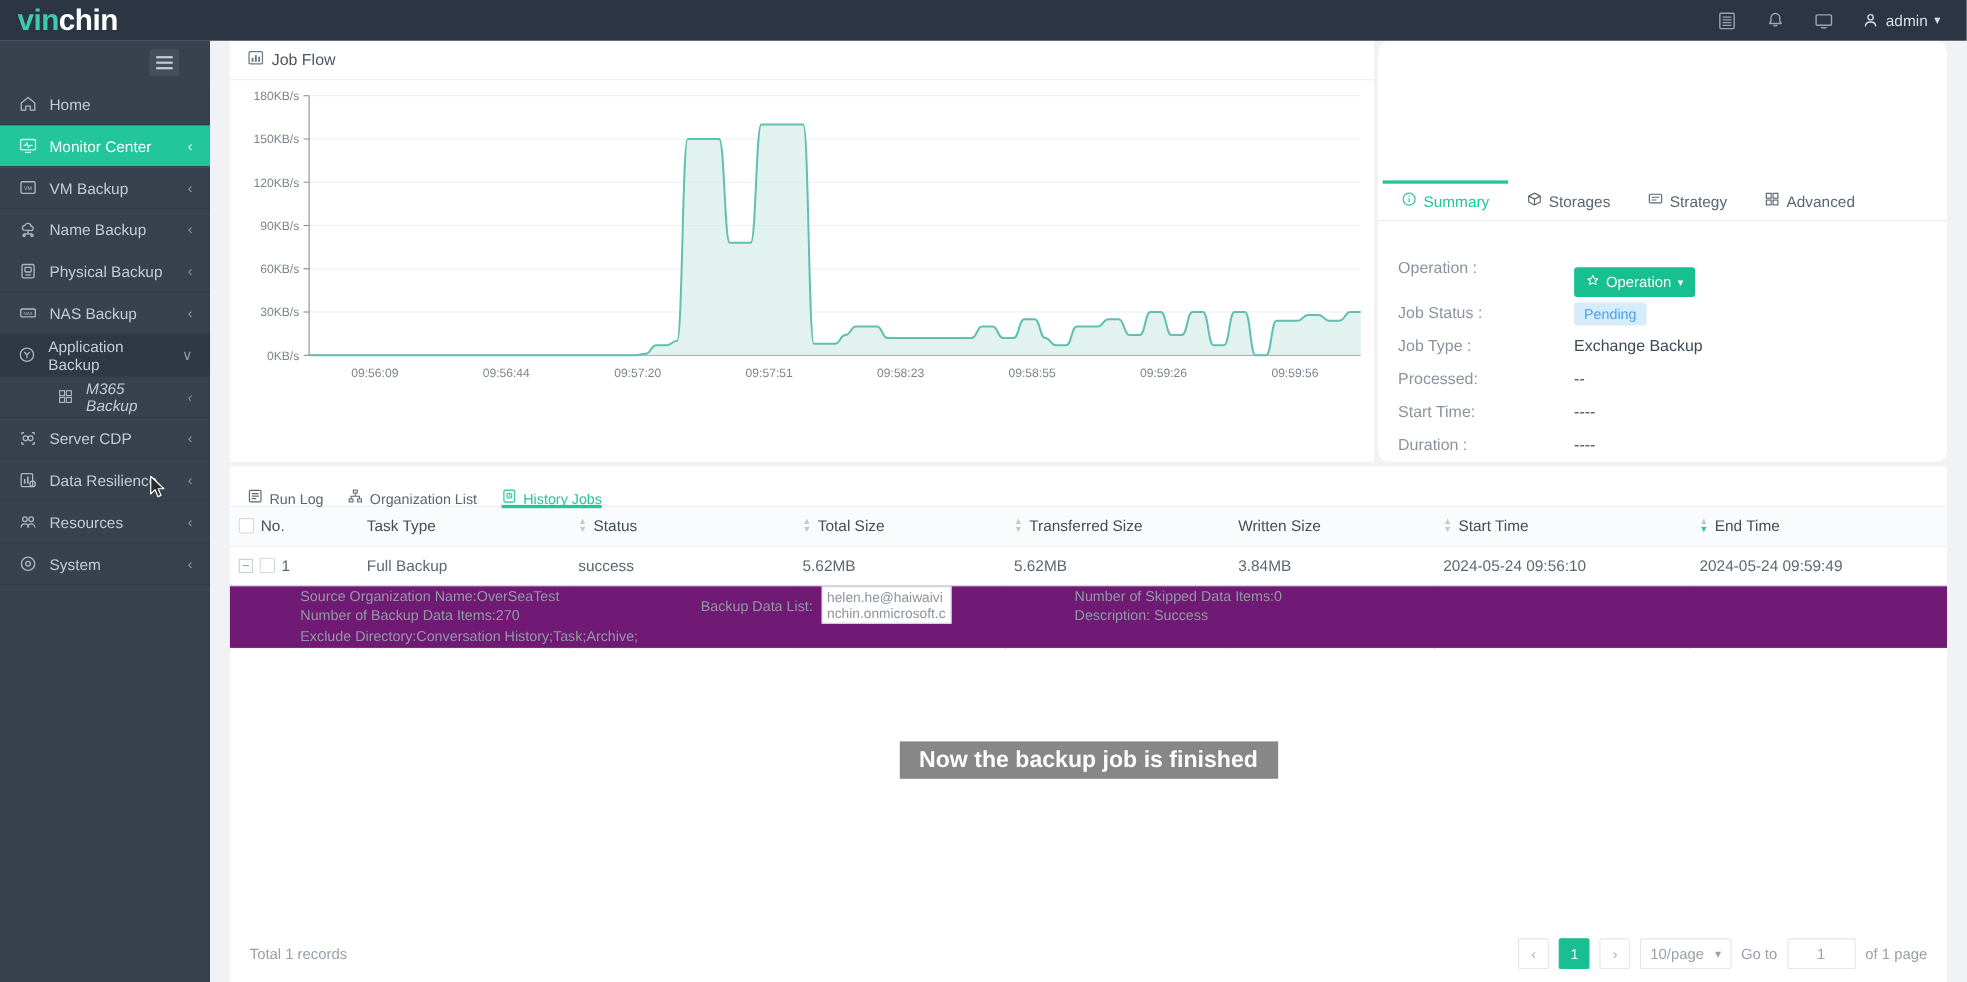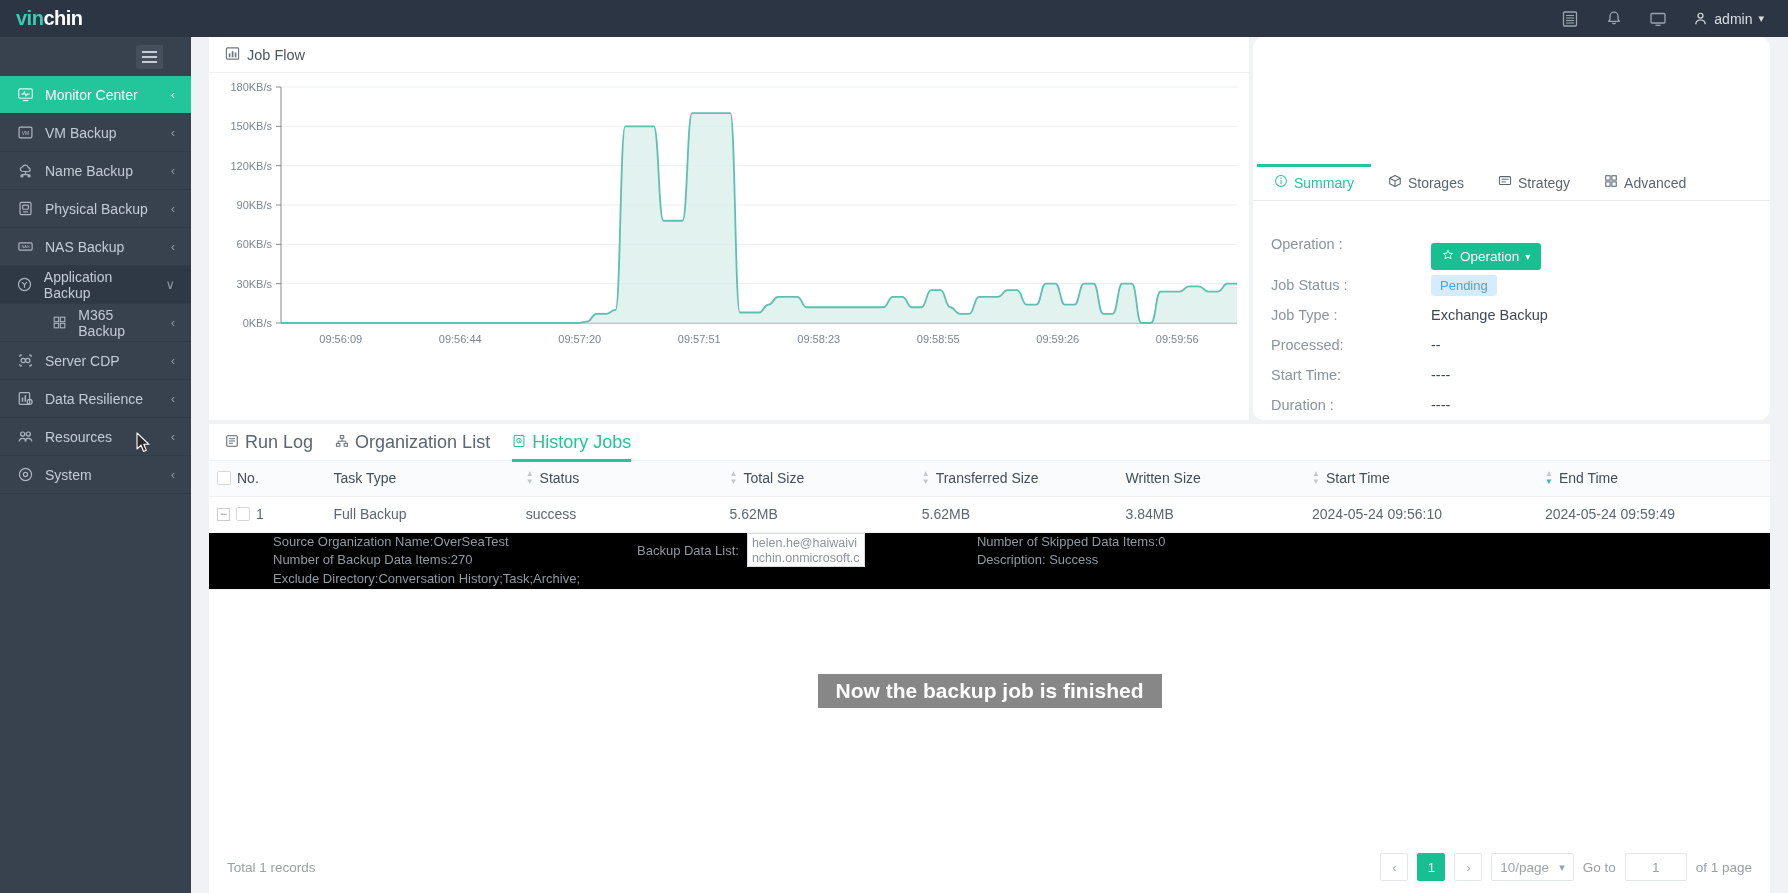--- a/index.html
+++ b/index.html
@@ -15,7 +15,7 @@
     height: 37px; min-height: 37px; background: #2b3543;
     display: flex; align-items: center; position: relative; z-index: 30;
   }
-  .logo { width: 191px; padding-left: 16px; font-size: 20px; font-weight: 700; letter-spacing: -0.5px; }
+  .logo { width: 191px; padding-left: 16px; font-size: 27px; font-weight: 700; letter-spacing: -0.5px; }
   .logo .t1 { color: #3fc9b0; }
   .logo .t2 { color: #ffffff; }
   .topbar-right { margin-left: auto; display: flex; align-items: center; gap: 26px; padding-right: 24px; }

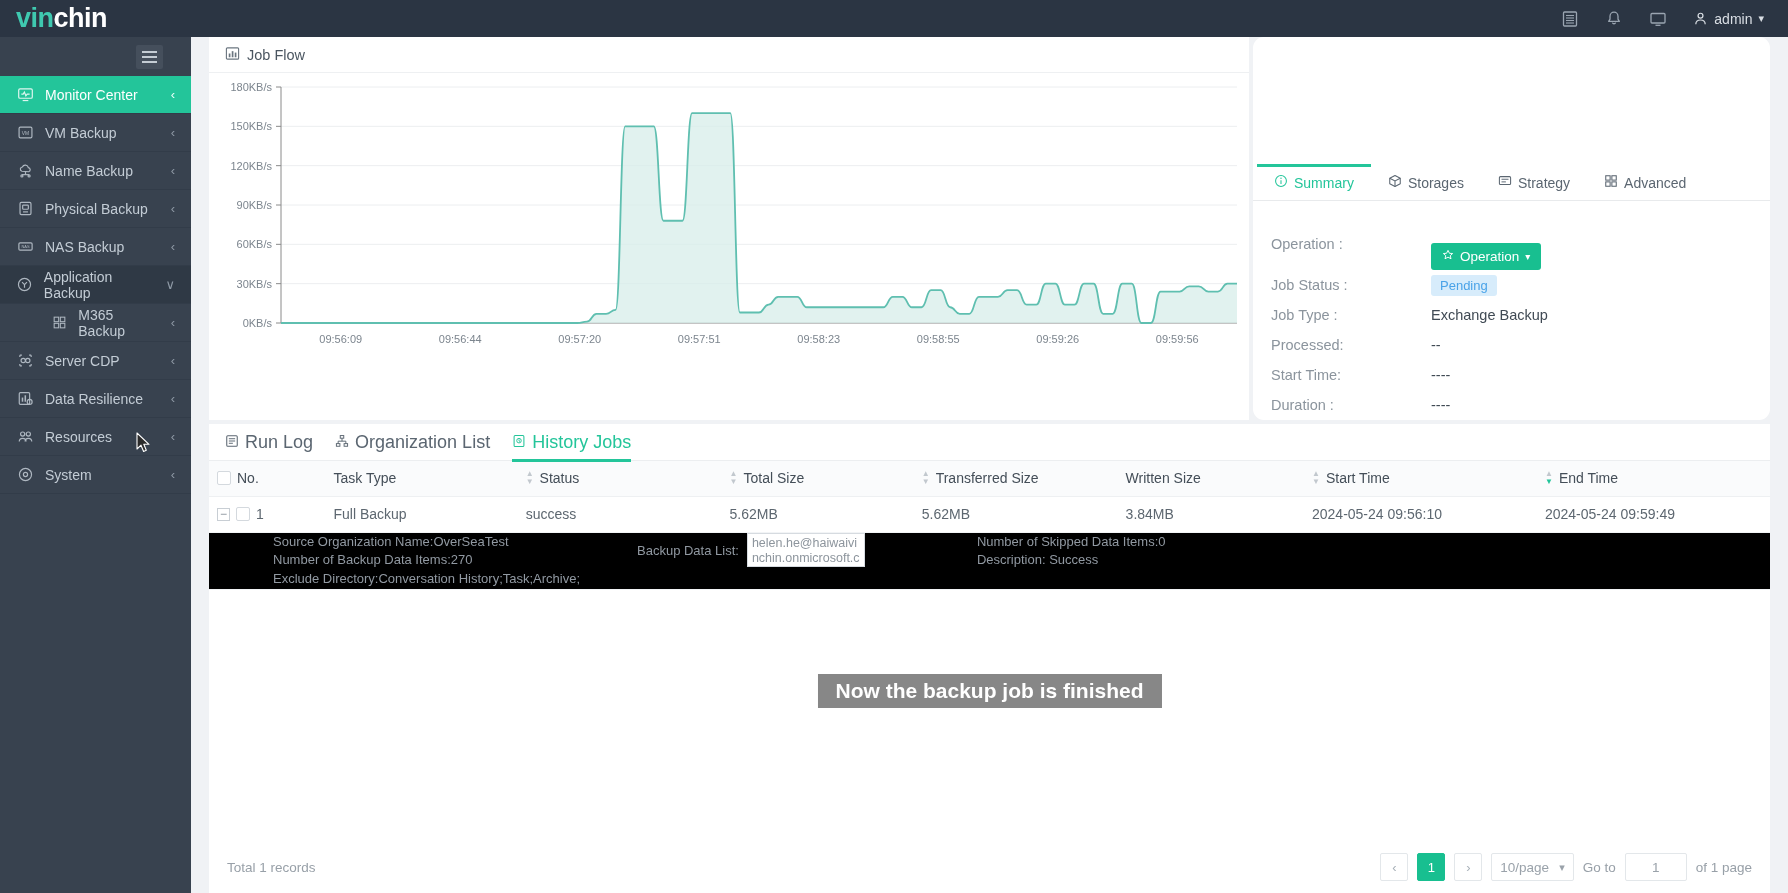--- a/index.html
+++ b/index.html
@@ -160,6 +160,14 @@
         </div>
     </div>
     <div id="nav-list">
+        <div class="nav-item">
+          <span class="ico">
+            <svg width="17" height="17" viewBox="0 0 18 18">
+              <path d="M2.5 8 9 2.8 15.5 8v7h-4.3v-4H6.8v4H2.5z" fill="none" stroke="currentColor" stroke-width="1.25" stroke-linejoin="round"></path>
+            </svg>
+          </span>
+          <span>Home</span>
+        </div>
         <div class="nav-item active">
           <span class="ico">
             <svg width="17" height="17" viewBox="0 0 18 18">

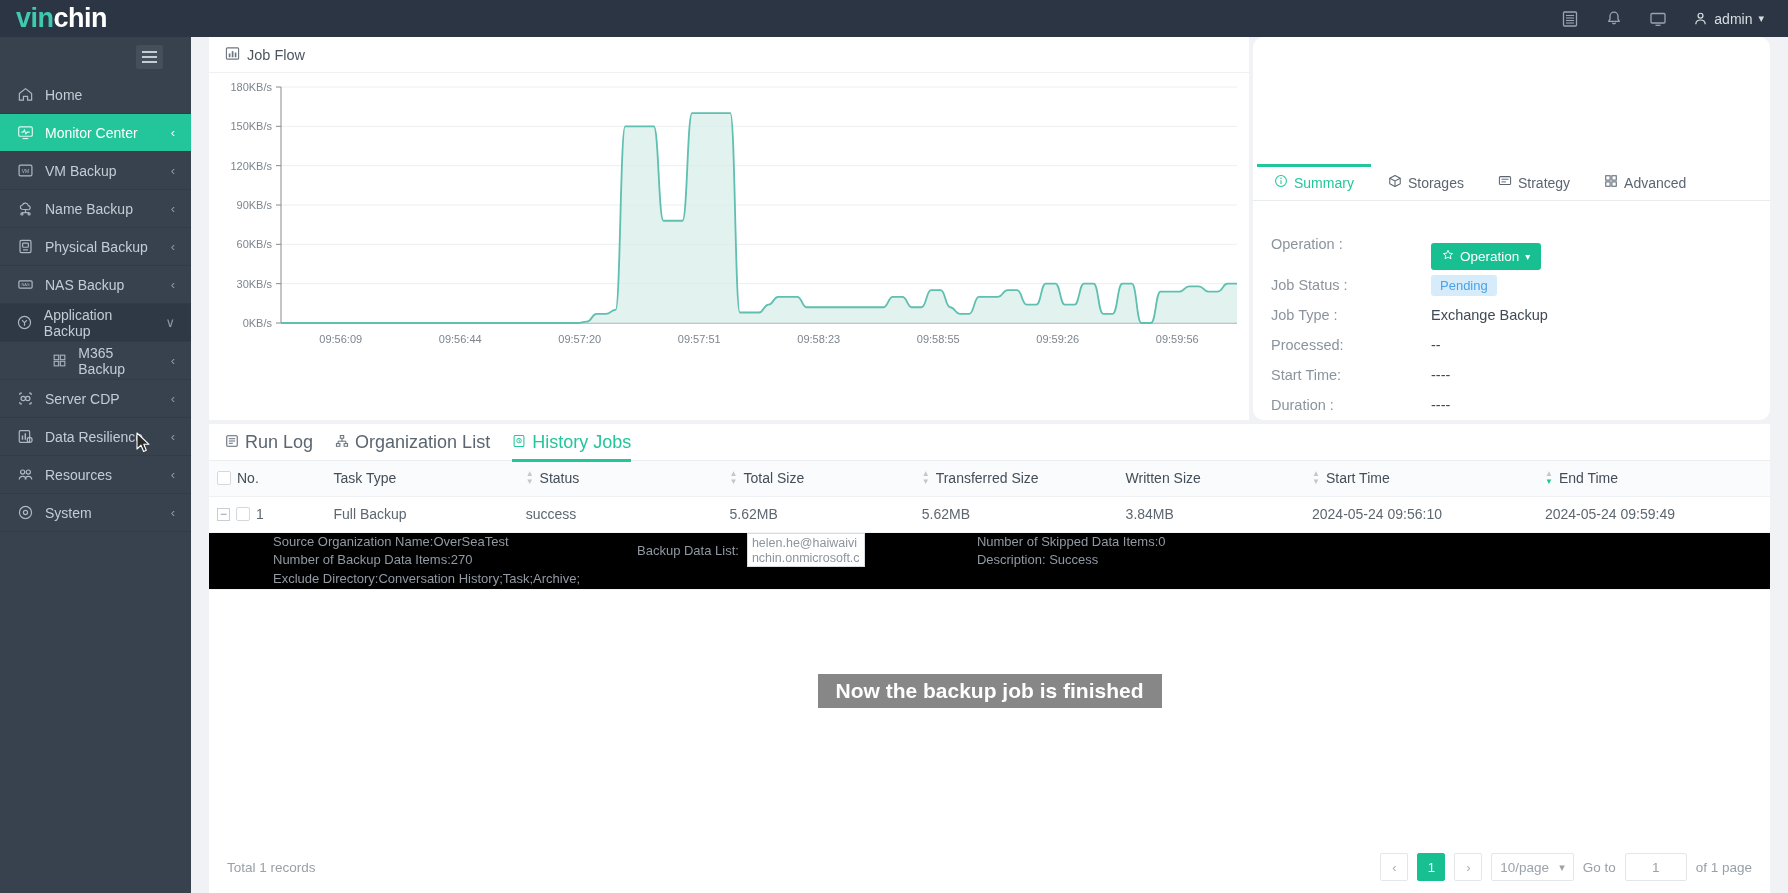--- a/index.html
+++ b/index.html
@@ -40,7 +40,7 @@
   .nav-item.active { background: #23c59a; color: #fff; }
   .nav-item.active .chev { color: #eafff9; }
   .nav-item.open { background: #2f3945; }
-  .nav-item.sub { padding-left: 50px; font-size: 14px; }
+  .nav-item.sub { padding-left: 50px; font-size: 14px; font-style: italic; }
 
   
   .content { flex: 1; display: flex; flex-direction: column; background: #f0f2f5; min-width: 0; position: relative; }

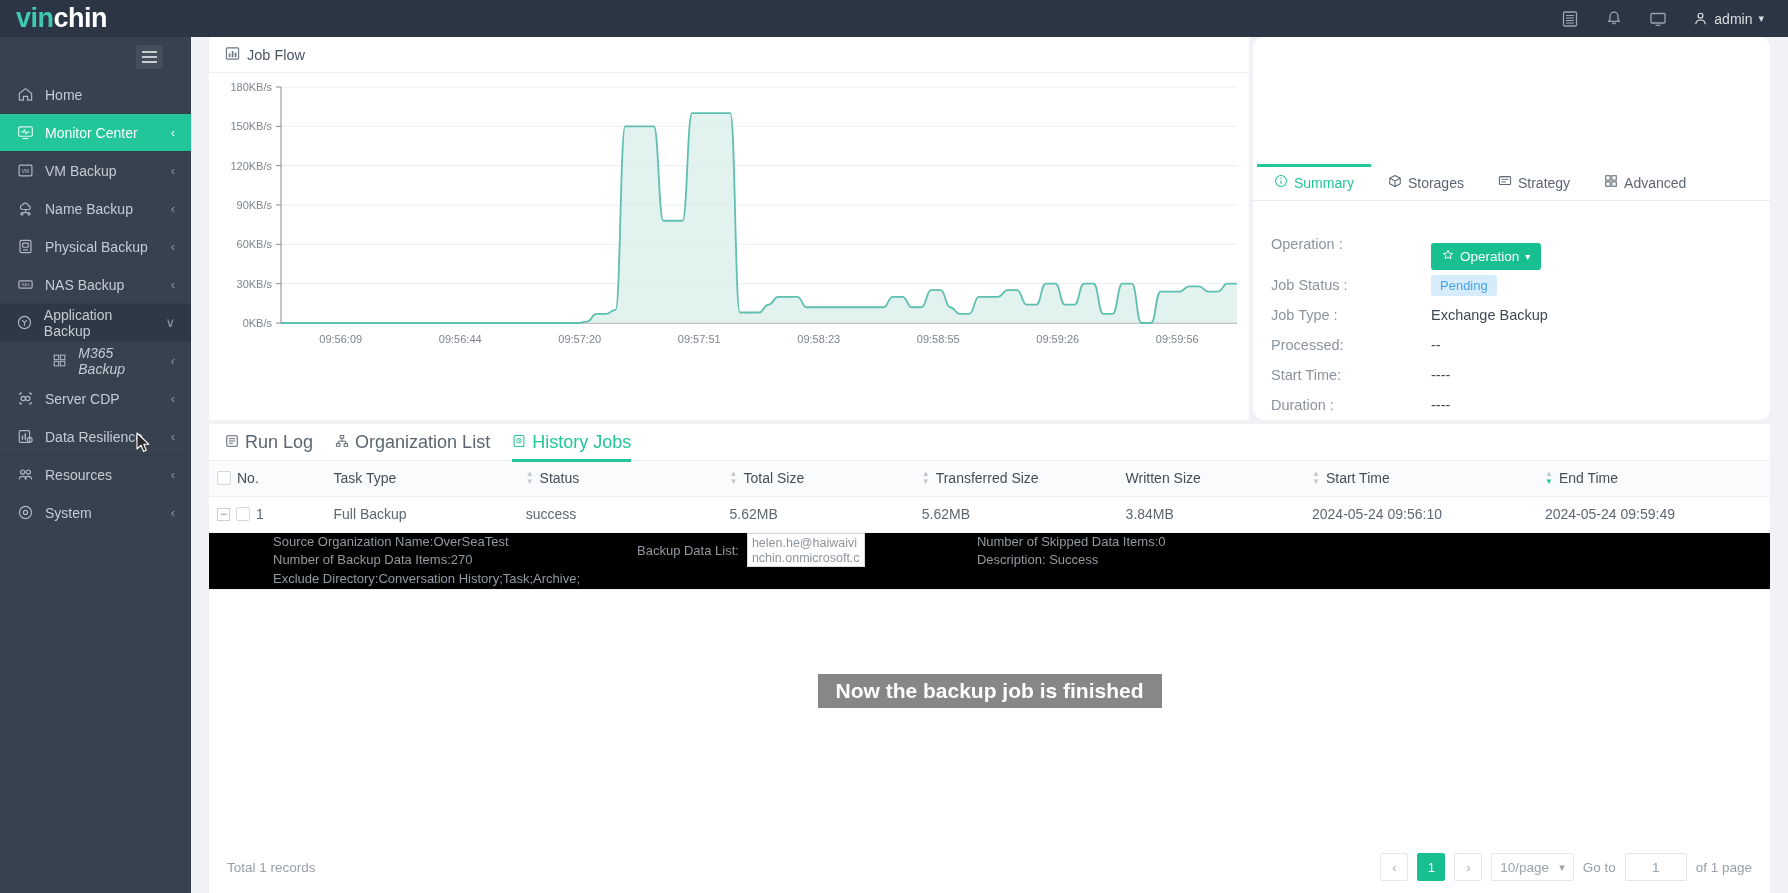--- a/index.html
+++ b/index.html
@@ -73,7 +73,7 @@
   
   .bottom-card { margin: 4px 18px 0 18px; background: #fff; flex: 1; display: flex; flex-direction: column; min-height: 0; position: relative; }
   .tabs2 { display: flex; height: 37px; align-items: center; padding-left: 16px; gap: 22px; border-bottom: 1px solid #eceef0; }
-  .tab2 { display: flex; align-items: center; gap: 6px; font-size: 18px; color: #5b6671; cursor: pointer; height: 37px; position: relative; }
+  .tab2 { display: flex; align-items: flex-end; gap: 6px; font-size: 13px; color: #5b6671; cursor: pointer; height: 37px; position: relative; }
   .tab2.active { color: #23c59a; }
   .tab2.active:after { content: ""; position: absolute; left: 0; right: 0; bottom: -1px; height: 3px; background: #23c59a; }
 

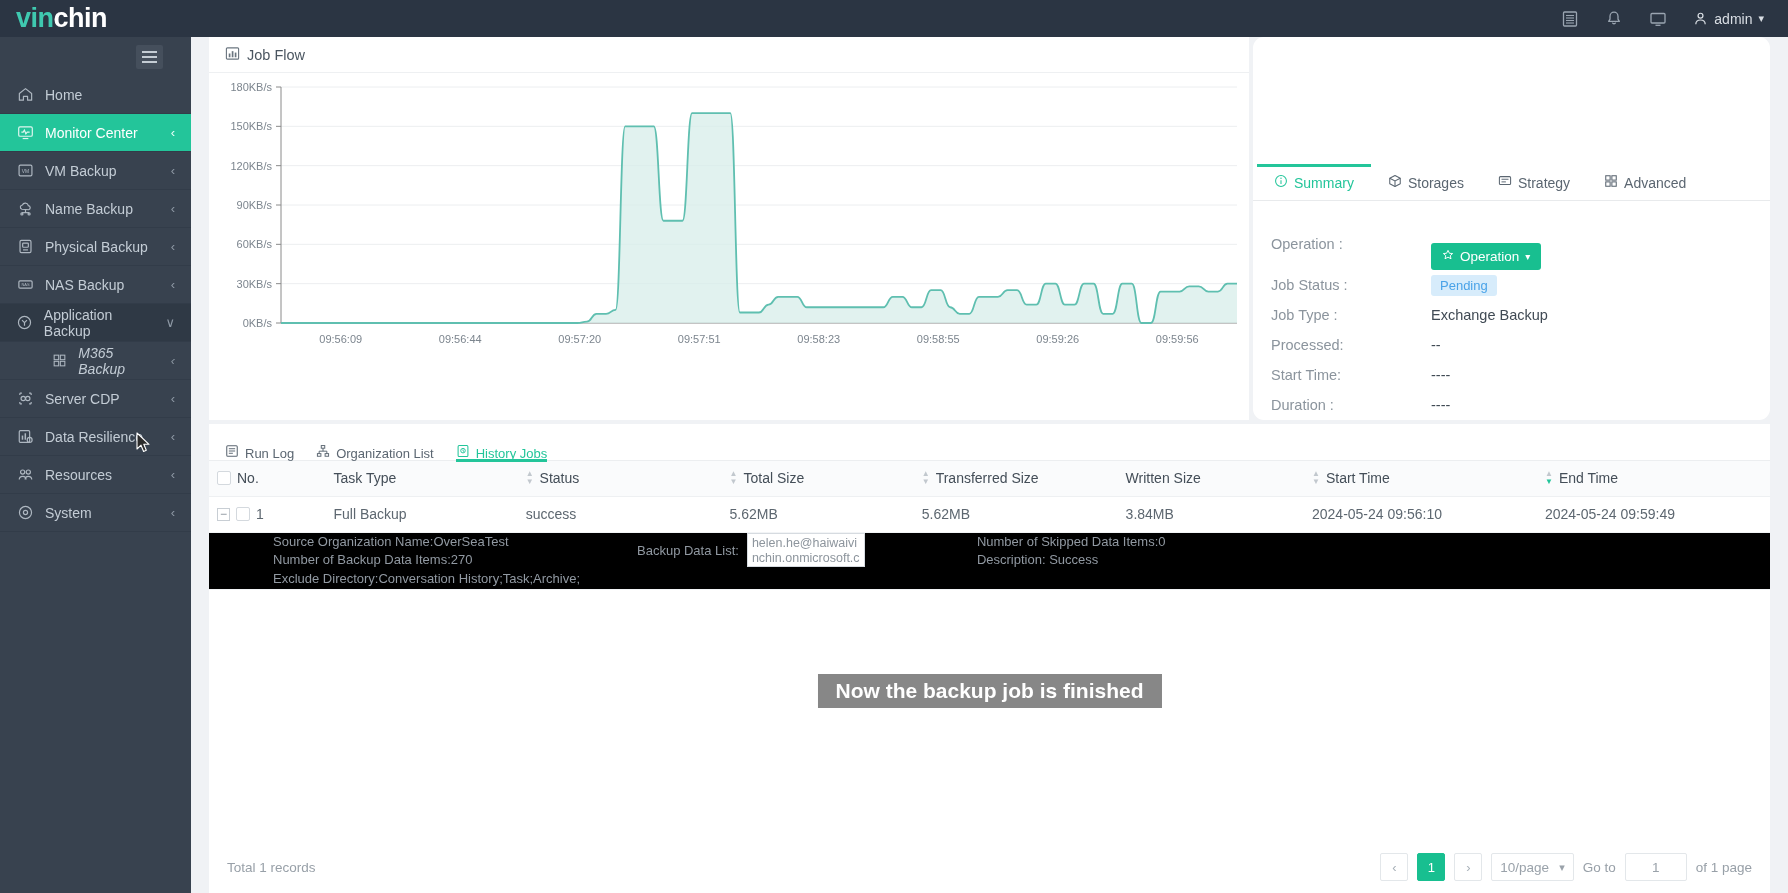--- a/index.html
+++ b/index.html
@@ -87,7 +87,7 @@
   .cbox { width: 14px; height: 14px; border: 1px solid #d4d9de; border-radius: 2px; display: inline-block; background: #fff; cursor: pointer; }
   .expander { width: 13px; height: 13px; border: 1px solid #c8ced4; display: inline-flex; align-items: center; justify-content: center; font-size: 12px; color: #8b949d; line-height: 1; cursor: pointer; background: #fff; }
 
-  .detail-row td { background: #000000; height: auto; padding: 14px 8px; border-bottom: 1px solid #f2f4f6; }
+  .detail-row td { background: #701a75; height: auto; padding: 14px 8px; border-bottom: 1px solid #f2f4f6; }
   .detail-grid { display: flex; align-items: flex-start; font-size: 13px; color: #9199a2; line-height: 1.45; }
   .dg1 { width: 420px; padding-left: 56px; }
   .dg2 { display: flex; align-items: flex-start; gap: 8px; }

